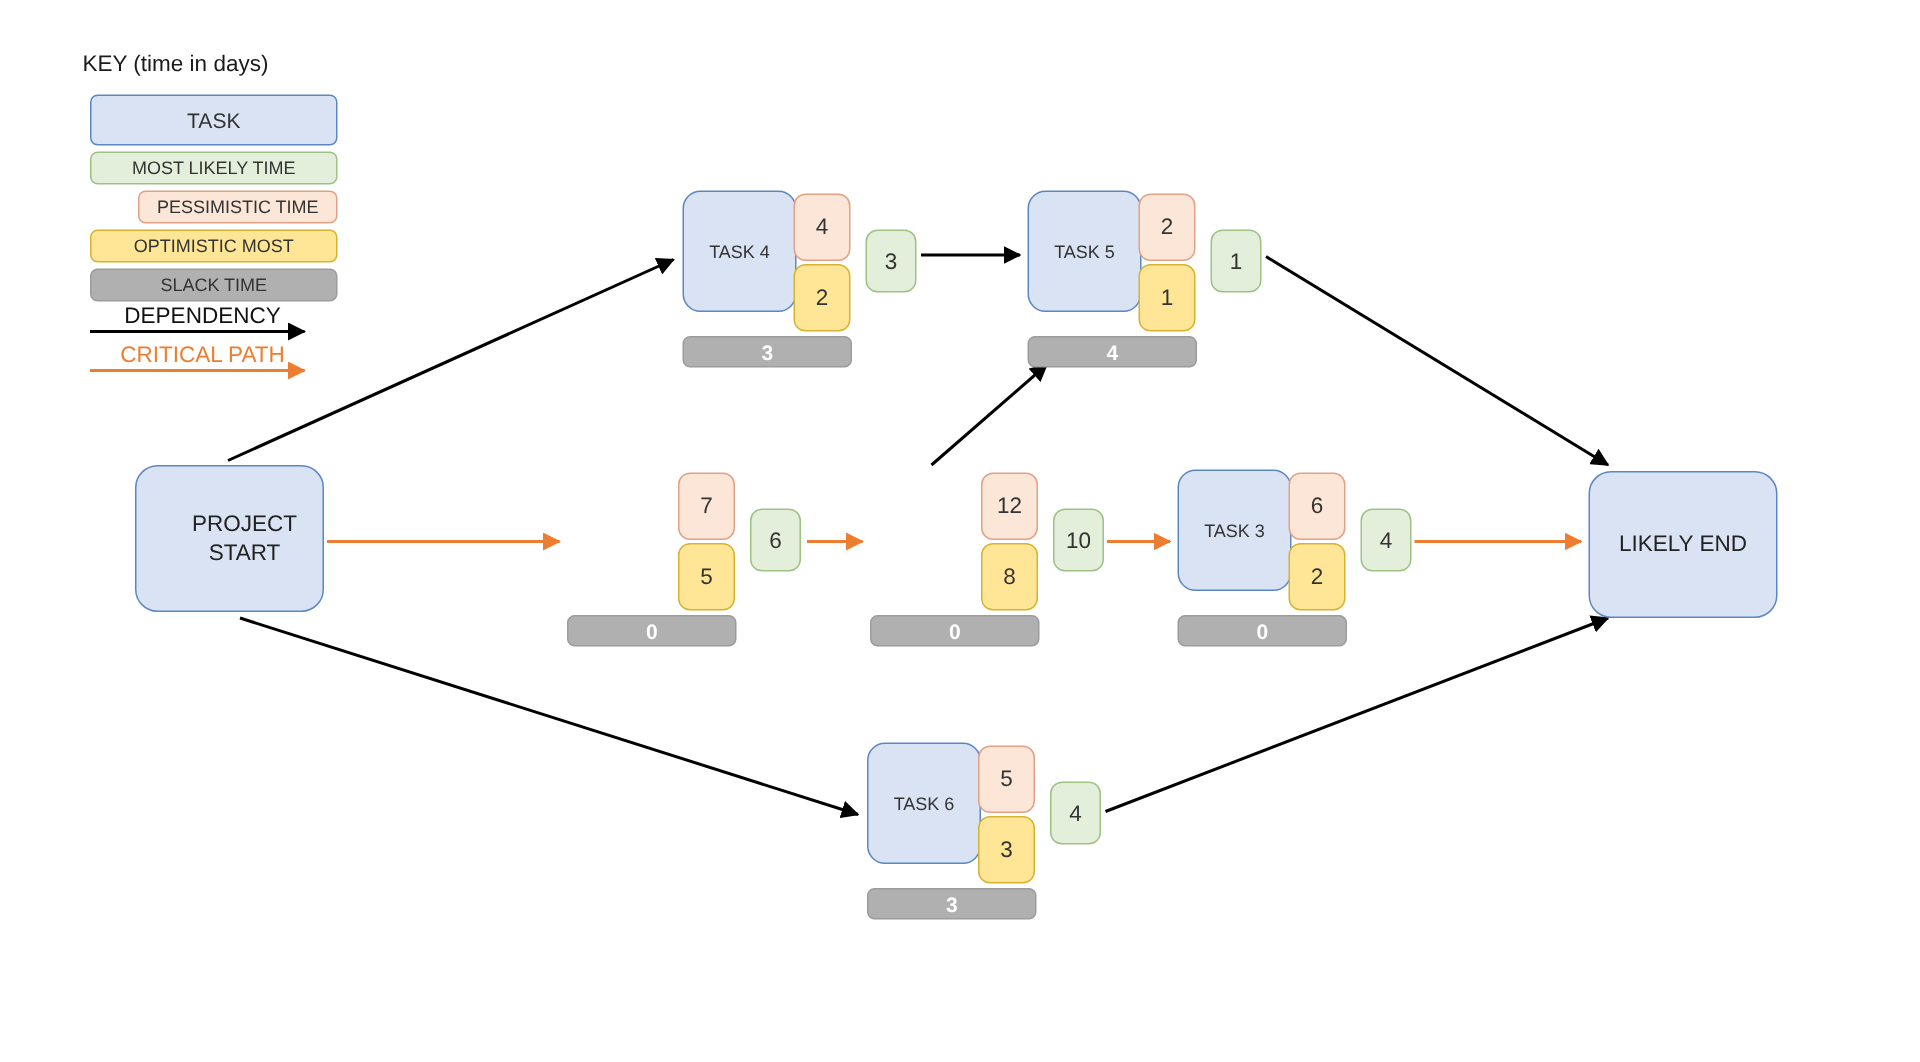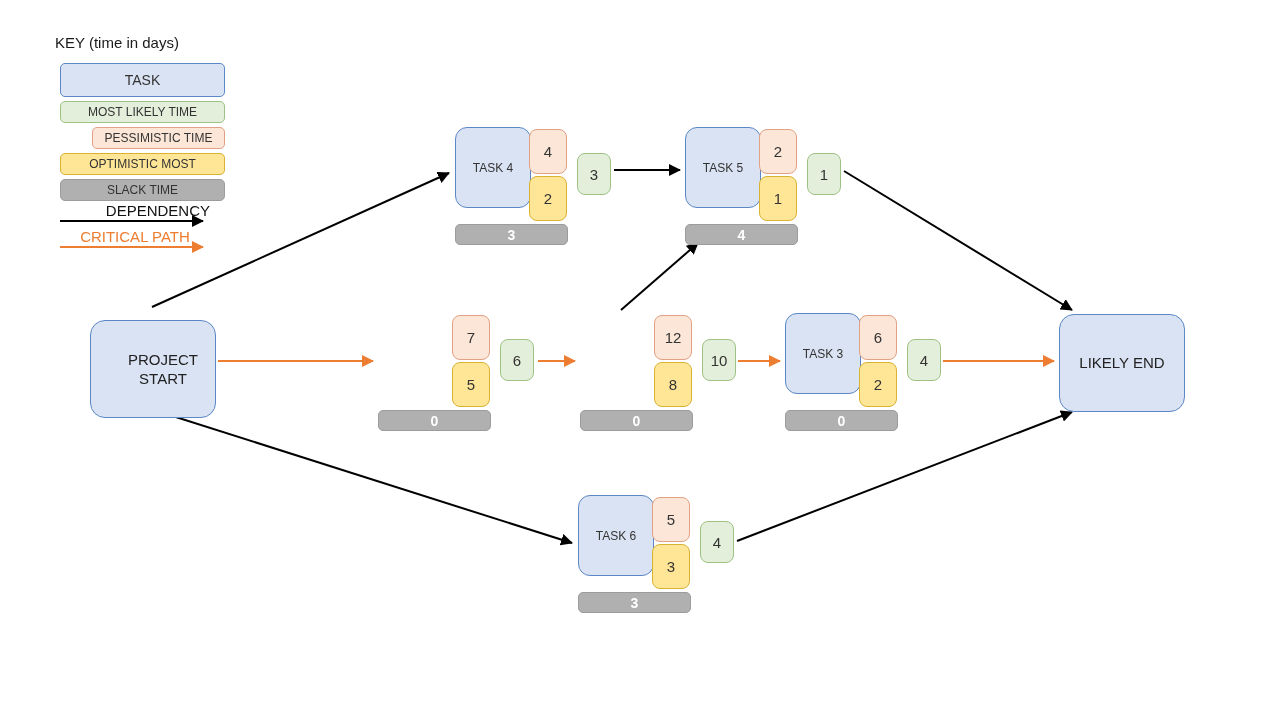--- a/index.html
+++ b/index.html
@@ -32,7 +32,7 @@
   .li-opt   { background: var(--opt-fill);   border-color: var(--opt-border); }
   .li-slack { background: var(--slack-fill); border-color: var(--slack-border); text-align: right; }
   .legend-dep-label {
-    position: absolute; left: 60px; top: 202px; width: 150px; text-align: right;
+    position: absolute; left: 60px; top: 202px; width: 150px; text-align: center;
     font-size: 15px; color: #111;
   }
   .legend-crit-label {

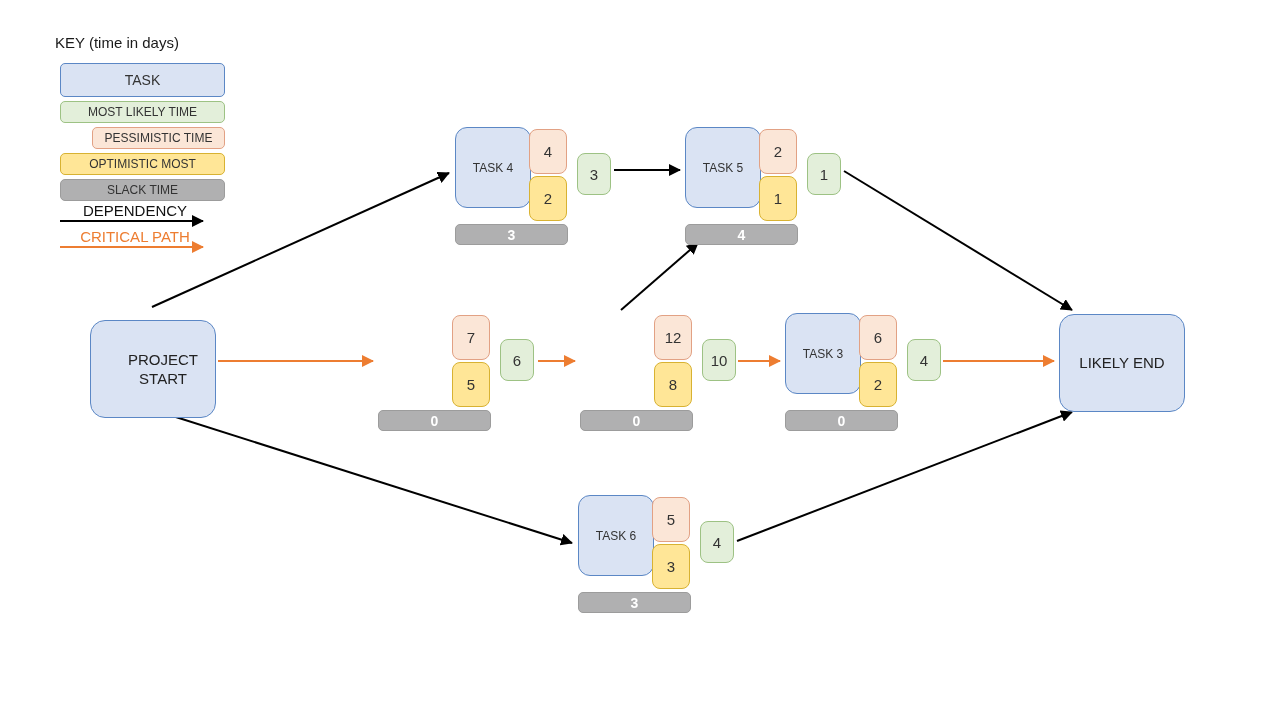--- a/index.html
+++ b/index.html
@@ -48,7 +48,7 @@
     text-align: center; font-size: 15px; line-height: 1.3; color: #222;
     padding: 0 16px;
   }
-  .node-start { left: 90px;  top: 320px; padding-left: 36px; }
+  .node-start { left: 90px;  top: 310px; padding-left: 36px; }
   .node-end   { left: 1059px; top: 314px; }
 
   

